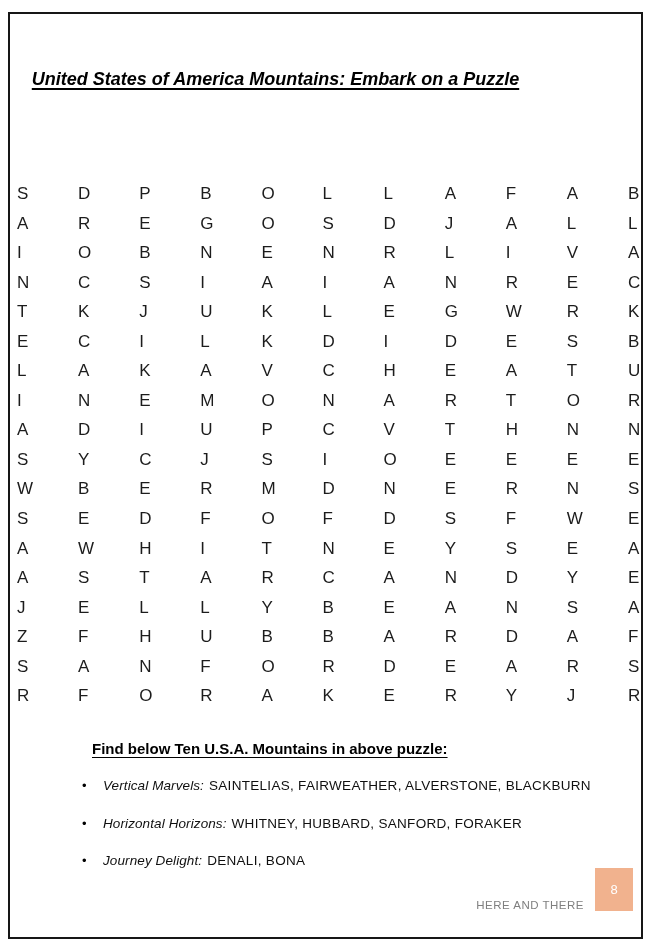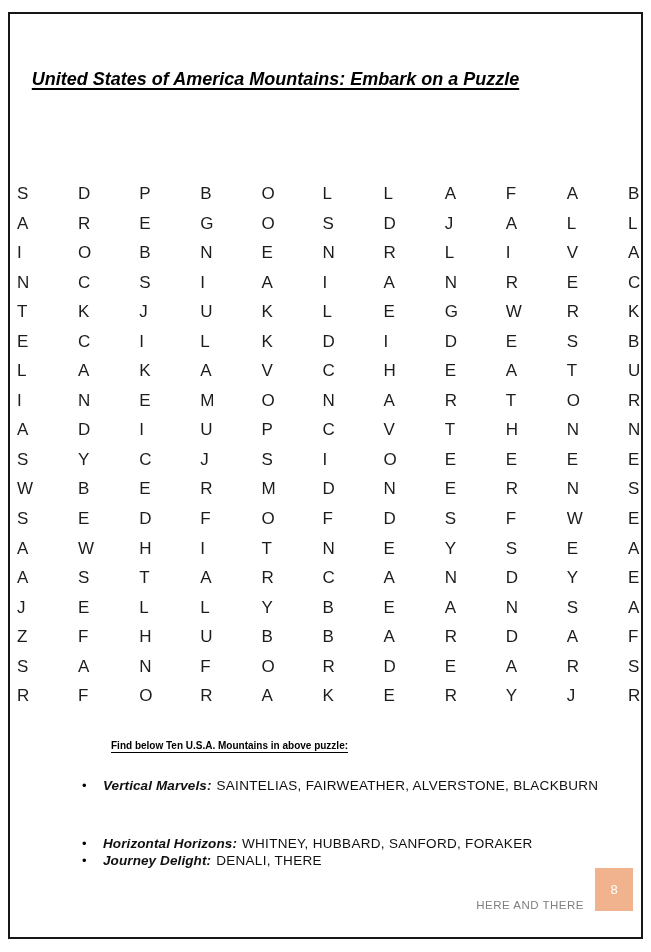--- a/index.html
+++ b/index.html
@@ -66,9 +66,9 @@
   
   .clues-heading {
     position: absolute;
-    left: 111px;
+    left: 92px;
     top: 740px;
-    font-size: 10px;
+    font-size: 15px;
     font-weight: bold;
     color: #000;
     text-decoration: underline;

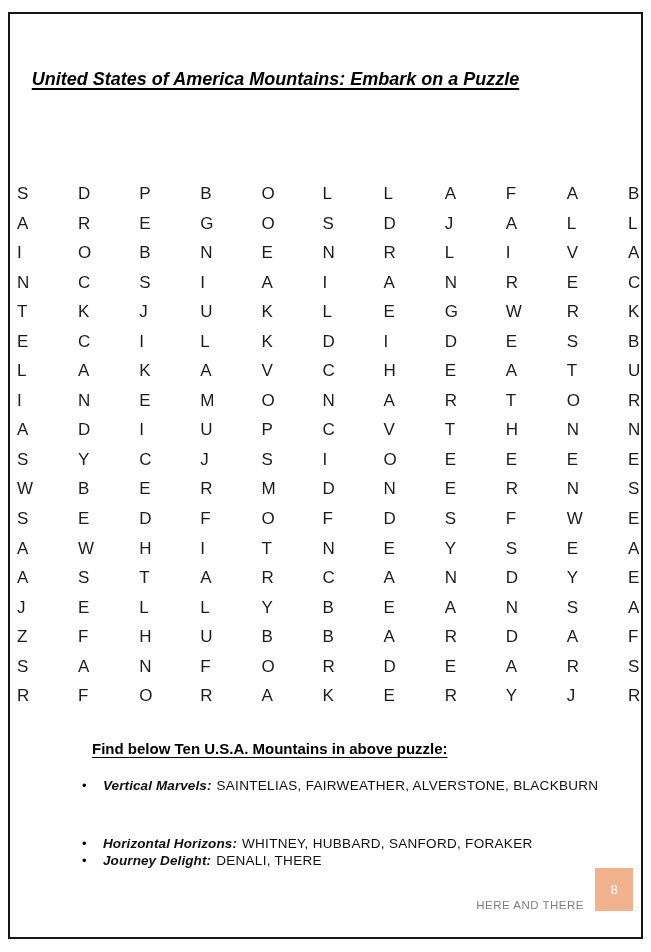--- a/index.html
+++ b/index.html
@@ -94,7 +94,7 @@
     vertical-align: baseline;
   }
   .clue-label {
-    font-weight: bold;
+    font-weight: normal;
     font-style: italic;
     margin-right: 5px;
     letter-spacing: 0.1px;

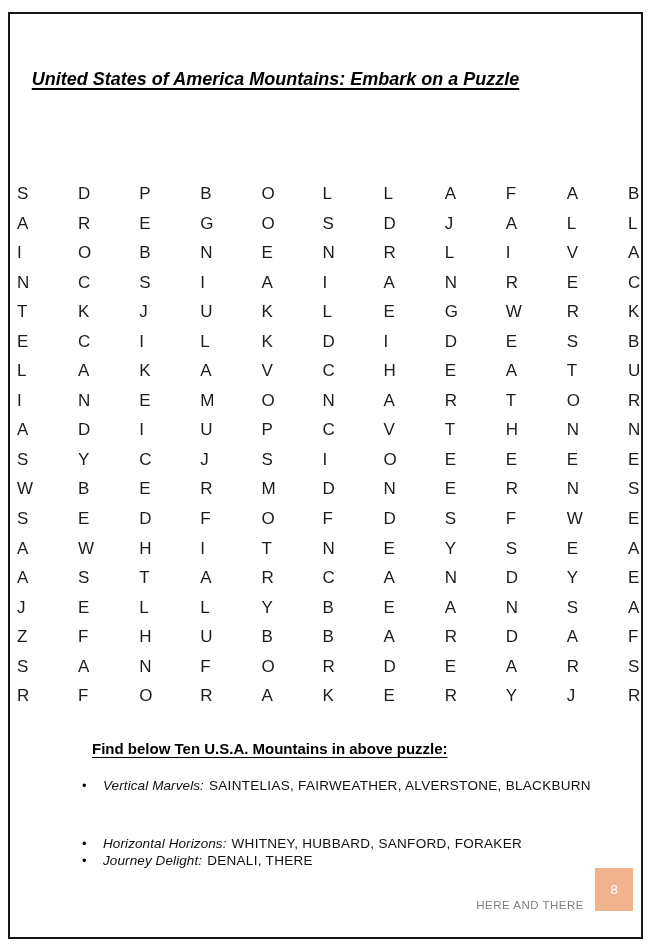--- a/index.html
+++ b/index.html
@@ -84,7 +84,7 @@
     white-space: nowrap;
   }
   .clue-row.row-1 { top: 778px; }
-  .clue-row.row-2 { top: 836px; }
+  .clue-row.row-2 { top: 816px; }
   .clue-row.row-3 { top: 853px; }
   .bullet-dot {
     display: inline-block;

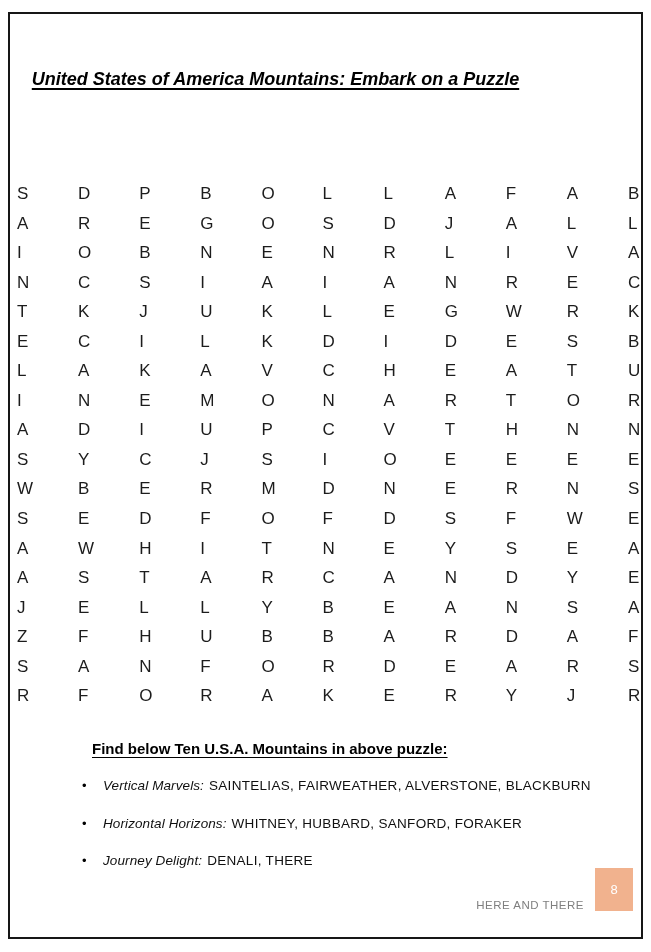--- a/index.html
+++ b/index.html
@@ -350,7 +350,7 @@
 </div>
 
 <div class="clue-row row-3">
-  <span class="bullet-dot">•</span><span class="clue-label">Journey Delight:</span><span class="clue-words">DENALI, THERE</span>
+  <span class="bullet-dot">•</span><span class="clue-label">Journey Delight:</span><span class="clue-words">DENALI, BONA</span>
 </div>
 
 <div class="page-footer">

